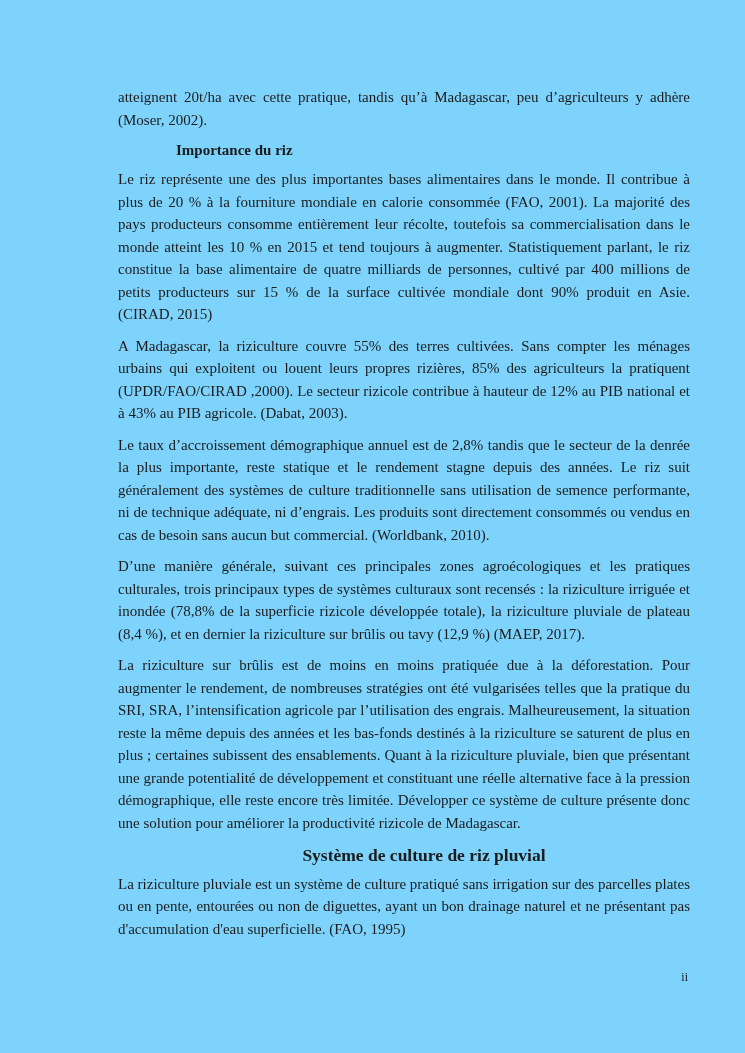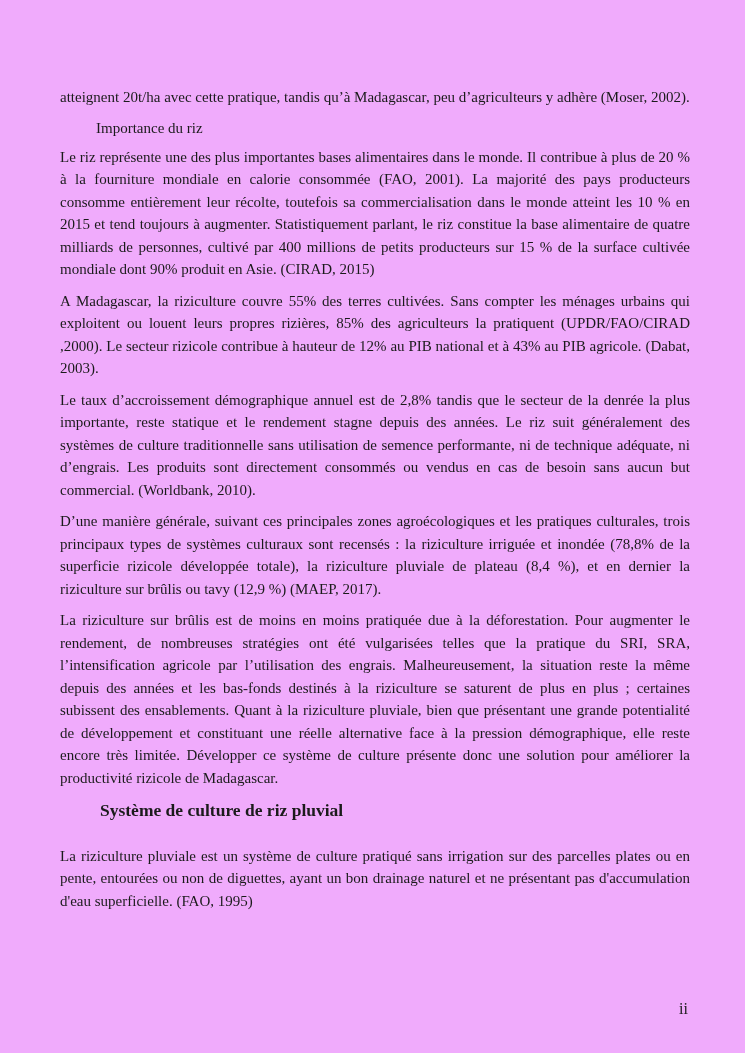--- a/index.html
+++ b/index.html
@@ -12,9 +12,9 @@
     width: 745px;
     height: 1053px;
     margin: 0 auto;
-    background: #f0abfc;
+    background: #7dd3fc;
     box-sizing: border-box;
-    padding: 86px 55px 0 60px;
+    padding: 86px 55px 0 118px;
     font-family: "Liberation Serif", "DejaVu Serif", serif;
     font-size: 15px;
     line-height: 1.5;

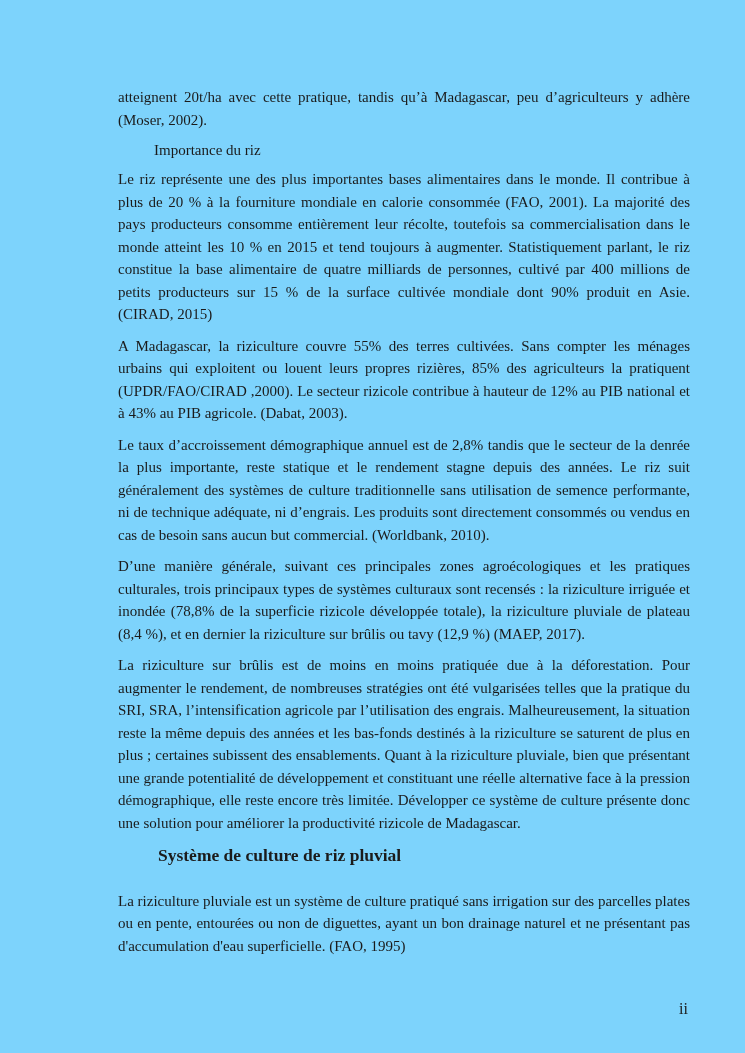--- a/index.html
+++ b/index.html
@@ -27,8 +27,8 @@
   }
   .subheading {
     font-size: 15px;
-    font-weight: normal;
-    margin: 7px 0 7px 36px;
+    font-weight: bold;
+    margin: 7px 0 7px 58px;
     text-align: left;
     line-height: 1.4;
   }

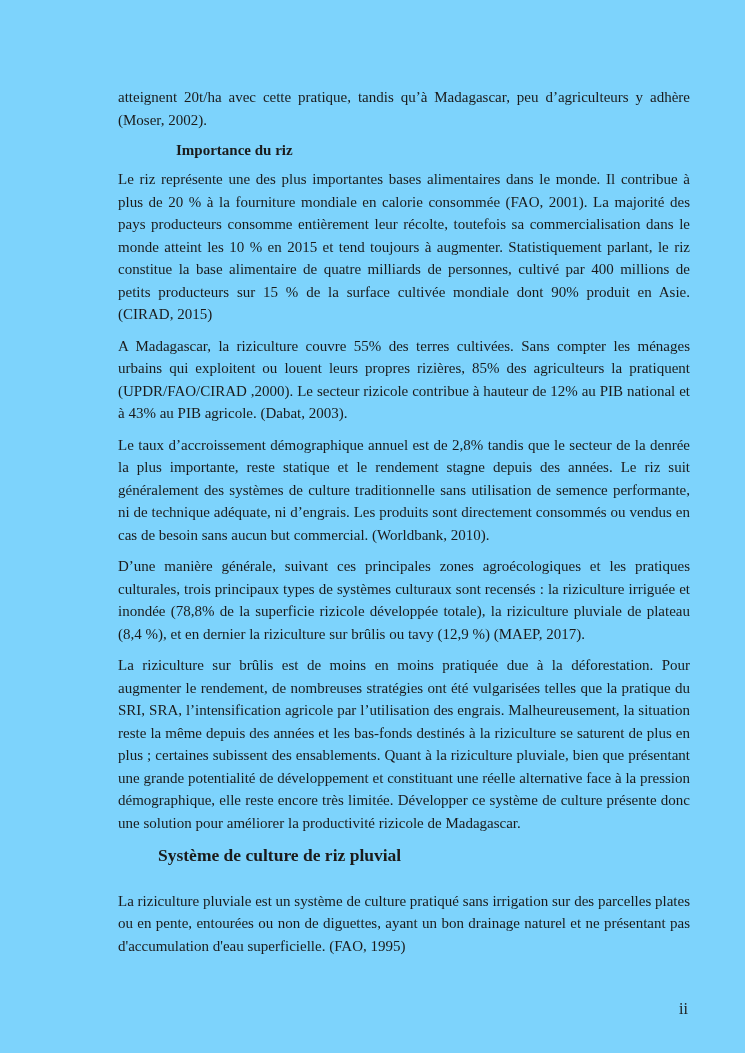--- a/index.html
+++ b/index.html
@@ -35,8 +35,8 @@
   .section-heading {
     font-size: 17.5px;
     font-weight: bold;
-    margin: 10px 0 22px 40px;
-    text-align: left;
+    margin: 10px 0 5px 40px;
+    text-align: center;
     line-height: 1.35;
   }
   .page-number {

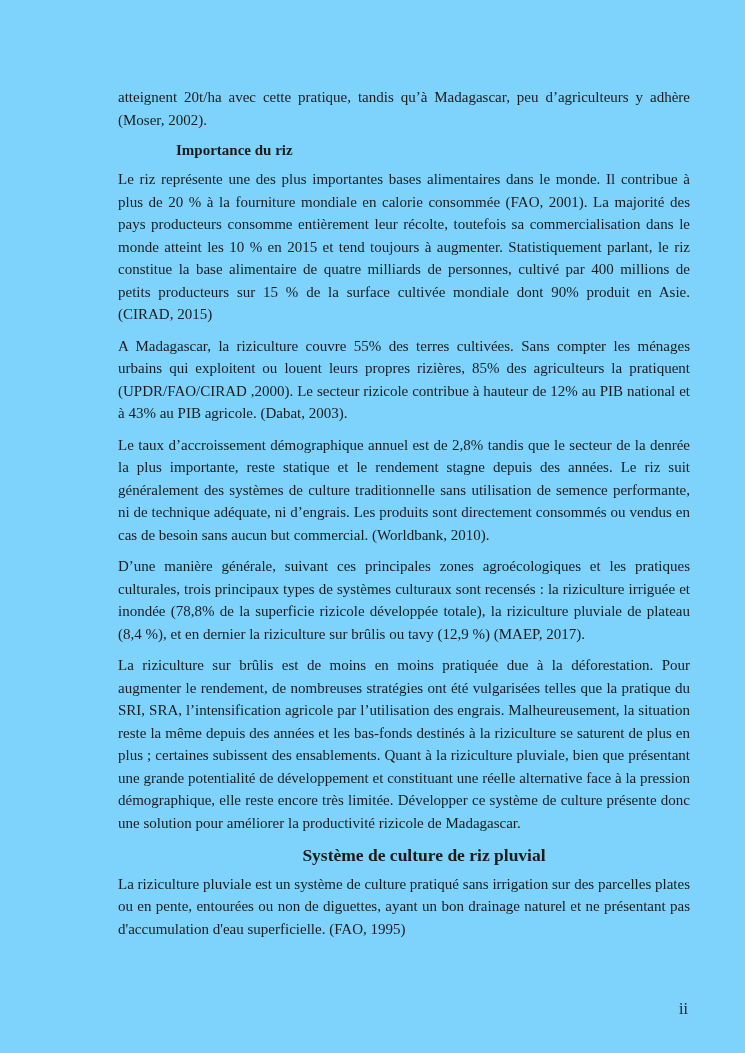--- a/index.html
+++ b/index.html
@@ -43,9 +43,8 @@
     position: absolute;
     top: 968px;
     right: 57px;
-    font-size: 16px;
+    font-size: 12px;
     color: #1b1b1b;
-    margin-top: 29px;
   }
 </style>
 </head>

